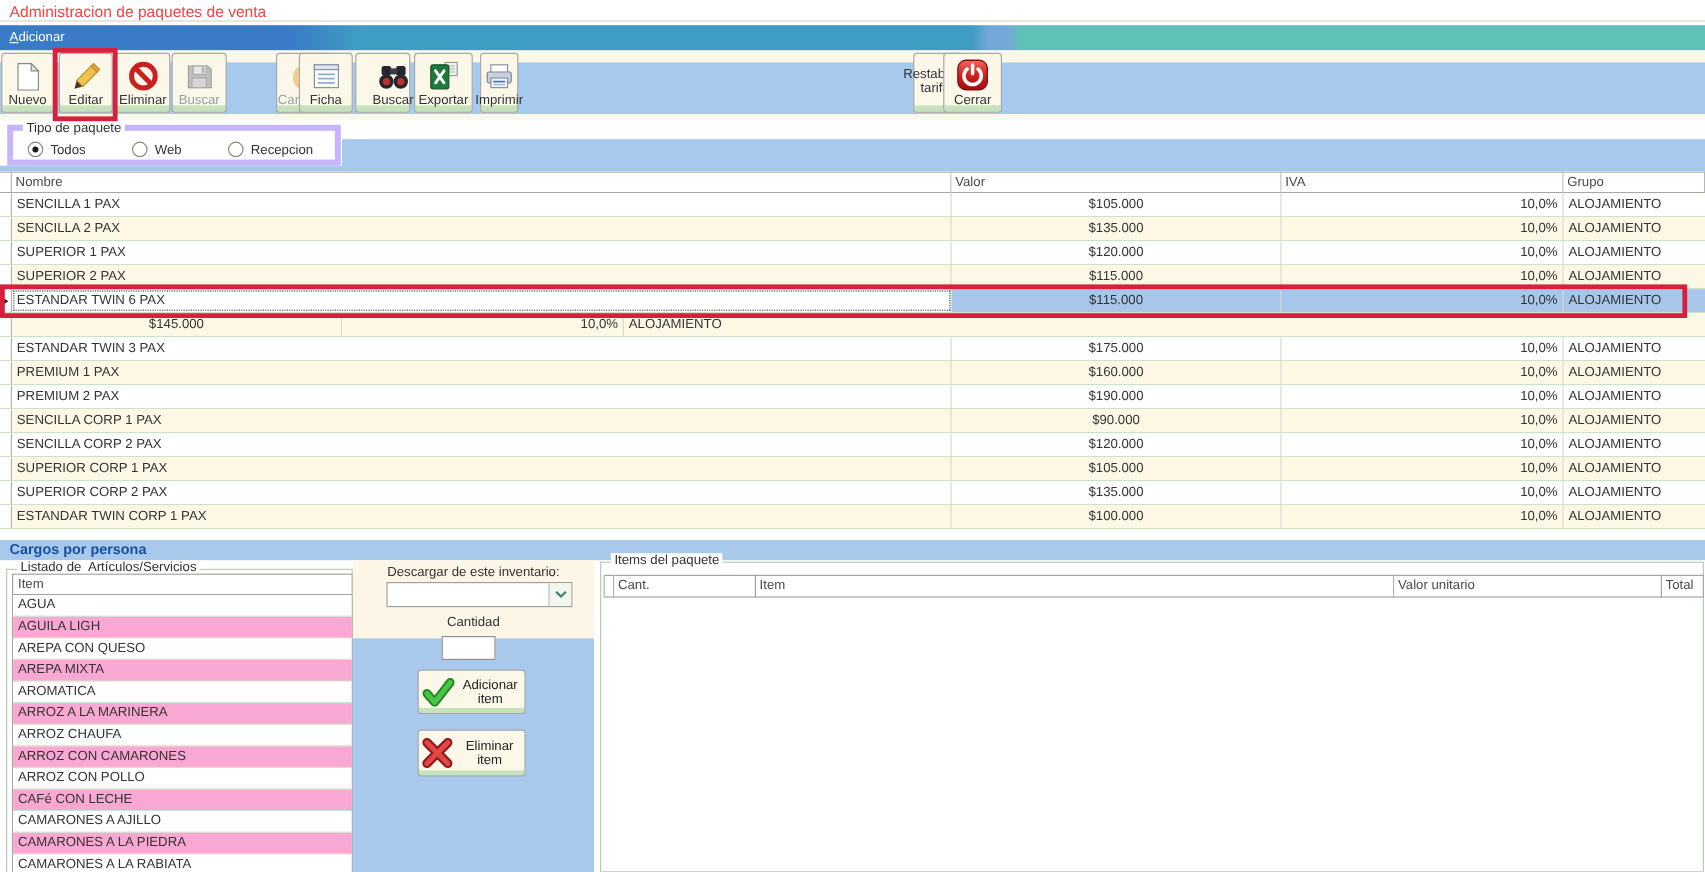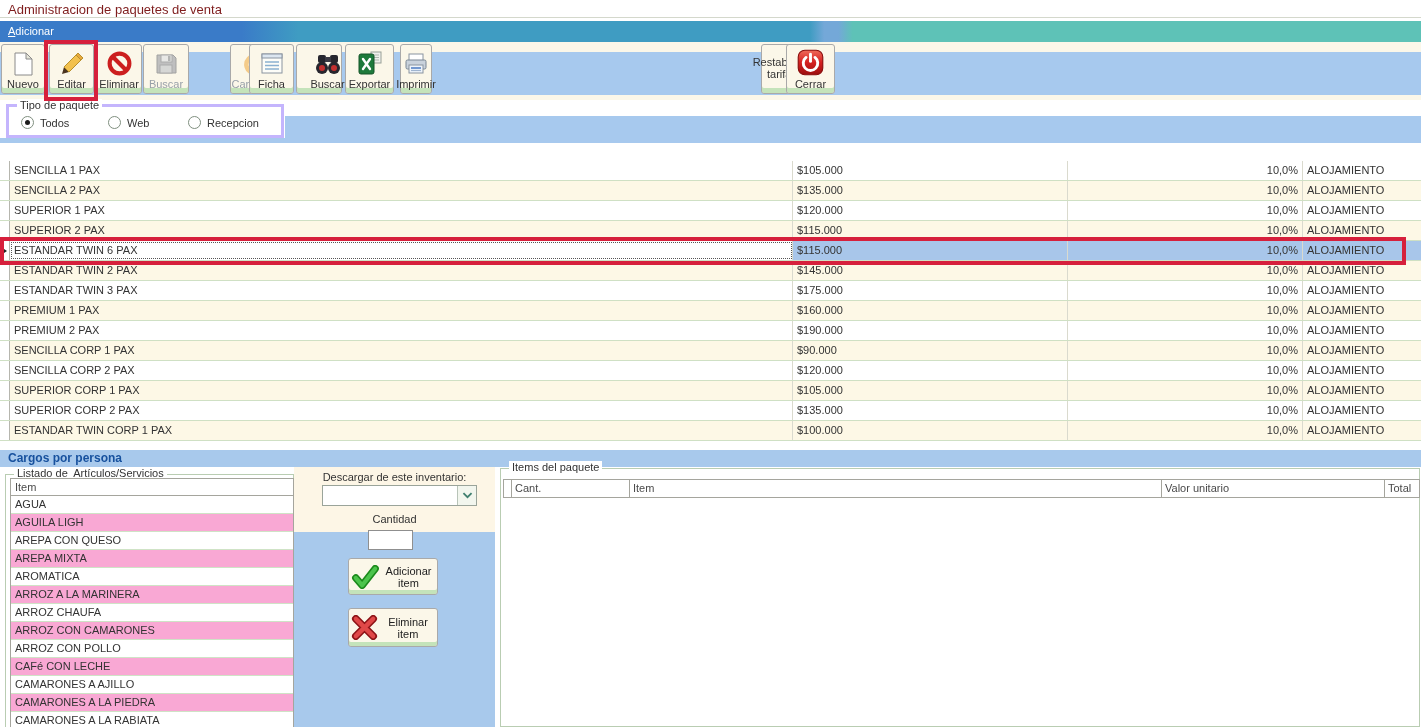--- a/index.html
+++ b/index.html
@@ -10,7 +10,7 @@
 
   
   #titlebar{left:0;top:0;width:1421px;height:18px;background:#fff;border-bottom:1px solid #d4d8cc;}
-  #title-text{left:8px;top:2px;font-size:13px;color:#7f1d1d;white-space:nowrap;}
+  #title-text{left:8px;top:2px;font-size:13px;color:#ef4444;white-space:nowrap;}
   #menubar{left:0;top:21px;width:1421px;height:21px;
      background:linear-gradient(90deg,#3a7bc8 0%,#3a7bc8 17%,#3f9cc2 21%,#3f9cc2 57%,#74a8d8 58%,#74a8d8 59%,#5ec2b7 60%,#5ec2b7 100%);}
   #menu-adicionar{left:8px;top:0;height:21px;line-height:21px;color:#fff;cursor:pointer;}

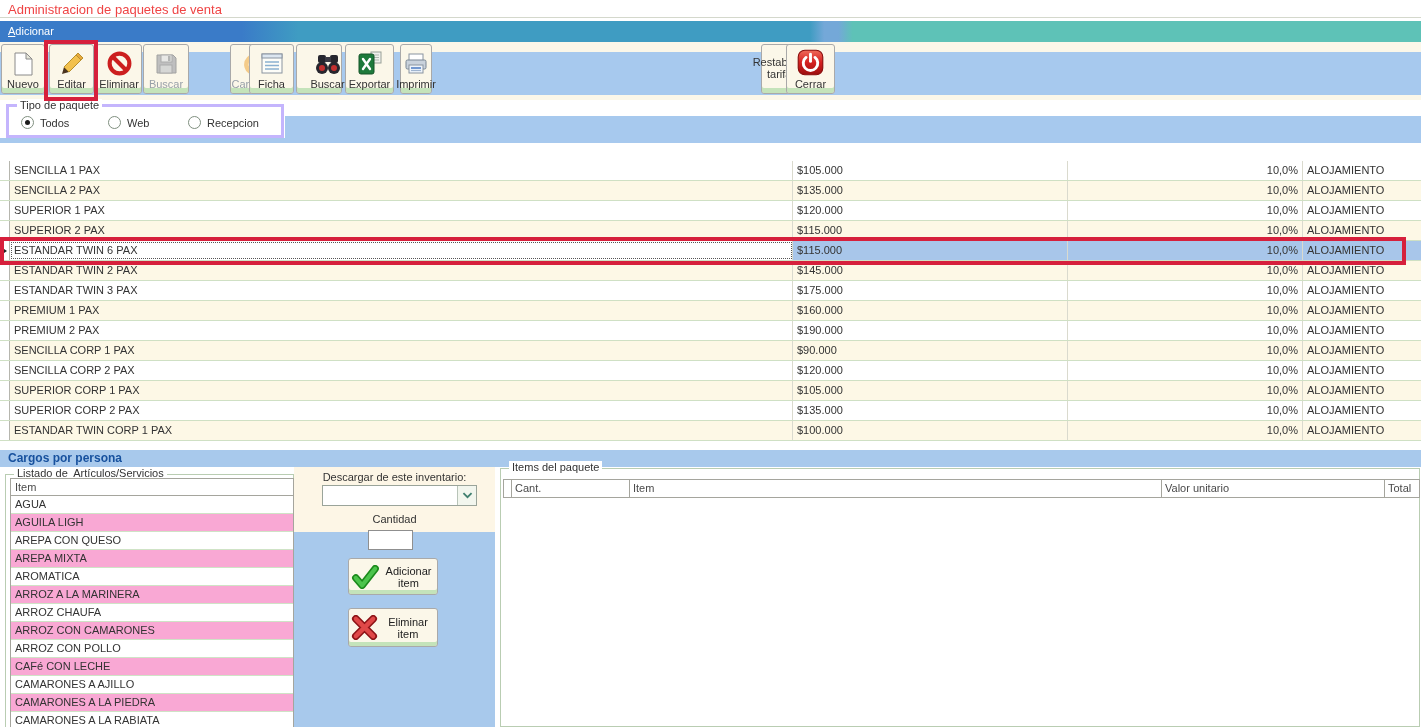--- a/index.html
+++ b/index.html
@@ -33,7 +33,7 @@
   #tipo-strip{left:0;top:100px;width:1421px;height:43px;background:#fff;}
   #tipo-blue-right{left:285px;top:16px;width:1136px;height:27px;background:#a7c9ee;}
   #tipo-blue-bottom{left:0;top:38px;width:285px;height:5px;background:#a7c9ee;}
-  #tipo-box{left:6px;top:4px;width:278px;height:34px;border:3px solid #c4b5fd;background:#fff;}
+  #tipo-box{left:6px;top:4px;width:278px;height:34px;border:5px solid #c4b5fd;background:#fff;}
   .grp-label{position:absolute;top:-8px;left:8px;background:#fff;padding:0 3px;color:#333;}
   .radio-opt{position:absolute;top:9px;display:flex;align-items:center;gap:6px;cursor:pointer;}
   .radio{width:11px;height:11px;border-radius:50%;border:1px solid #7f8f7f;background:#fff;position:relative;display:inline-block;}

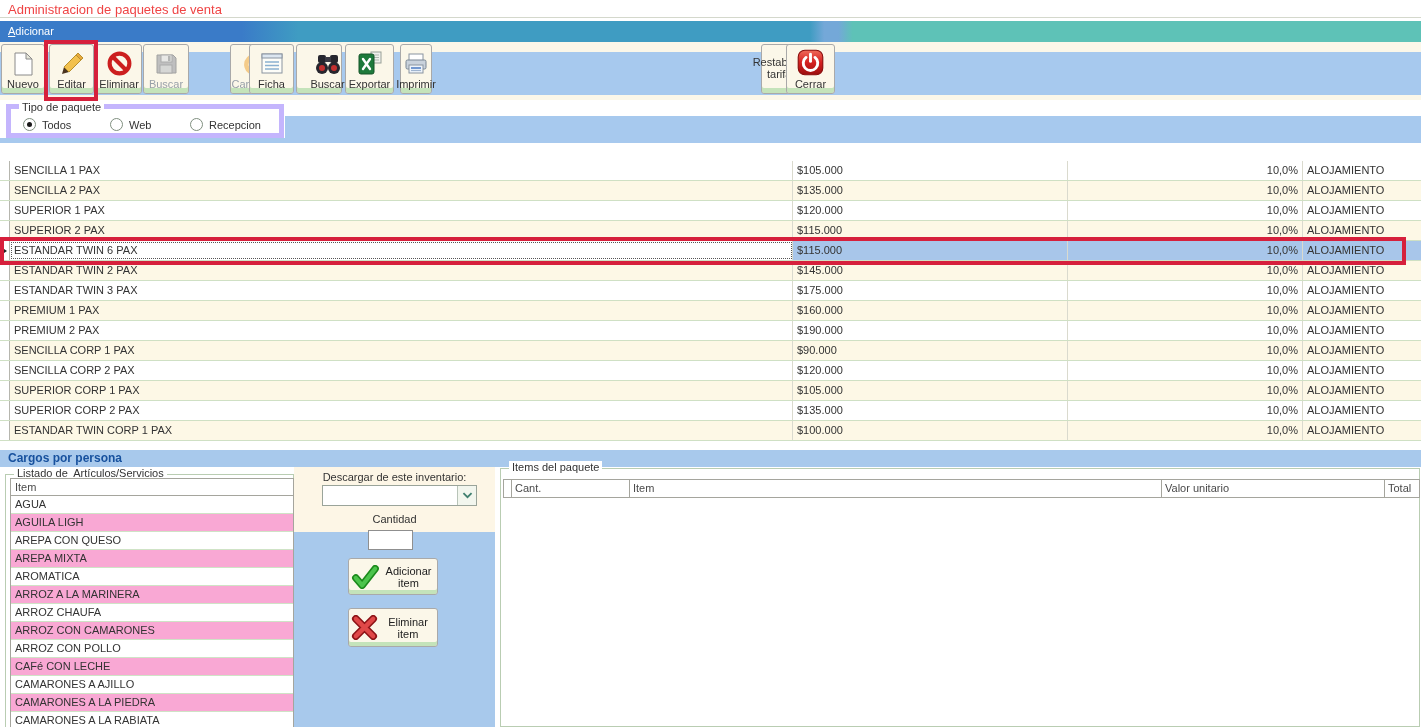--- a/index.html
+++ b/index.html
@@ -250,6 +250,13 @@
     </div>
   </div>
 
+  <div class="abs" id="pkg-header">
+    <div class="h c-sel"></div>
+    <div class="h c-nombre">Nombre</div>
+    <div class="h c-valor" style="text-align:left;">Valor</div>
+    <div class="h c-iva" style="text-align:left;">IVA</div>
+    <div class="h c-grupo">Grupo</div>
+  </div>
   <div class="abs" id="pkg-body">
       <div class="prow">
       <div class="pc c-sel"></div>

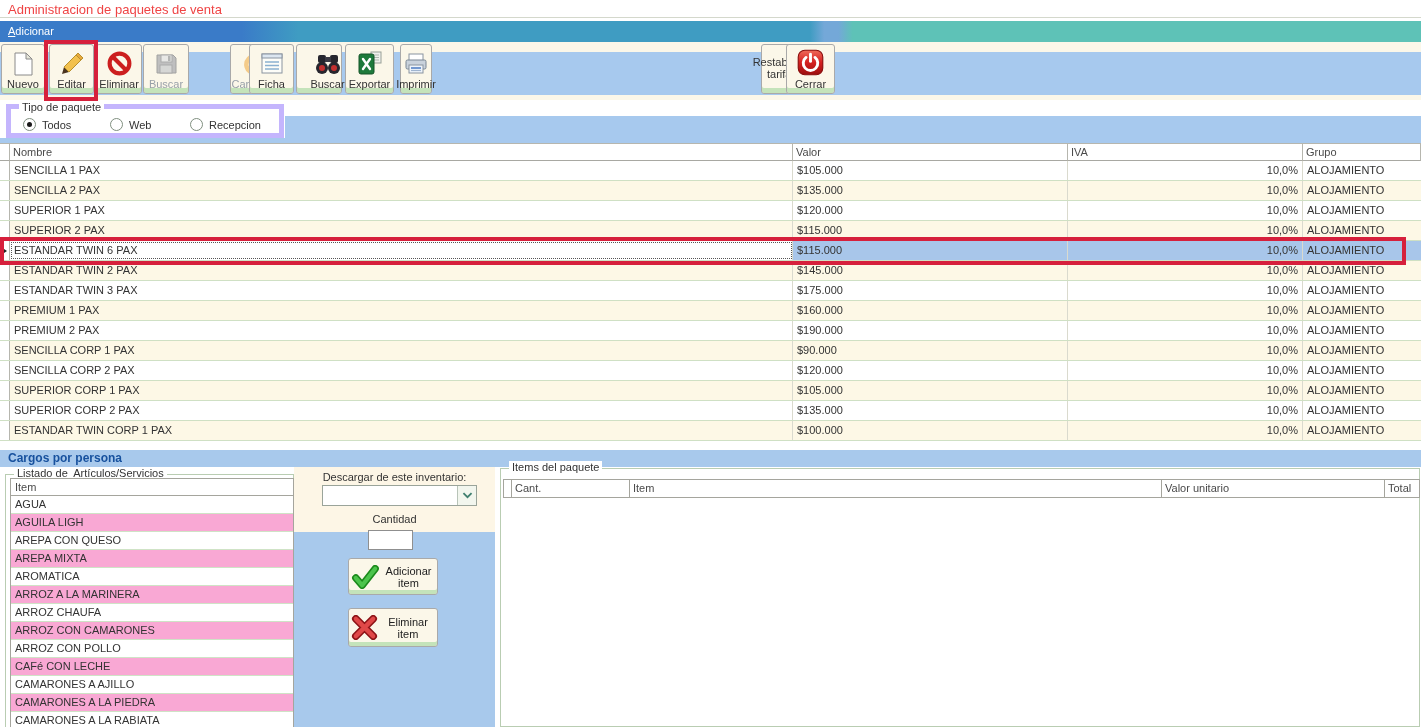--- a/index.html
+++ b/index.html
@@ -49,7 +49,7 @@
   .pc{box-sizing:border-box;border-right:1px solid #dadace;padding:0 4px;line-height:19px;white-space:nowrap;overflow:hidden;}
   .c-sel{width:10px;padding:0;border-right:1px solid #b6b6ae;background:#fff;display:flex;align-items:center;}
   .c-nombre{width:783px;}
-  .c-valor{width:275px;text-align:left;}
+  .c-valor{width:275px;text-align:center;}
   .c-iva{width:235px;text-align:right;}
   .c-grupo{flex:1;border-right:none;}
   .sel-arrow{display:none;width:0;height:0;border-left:6px solid #222;border-top:4px solid transparent;border-bottom:4px solid transparent;margin-left:1px;}

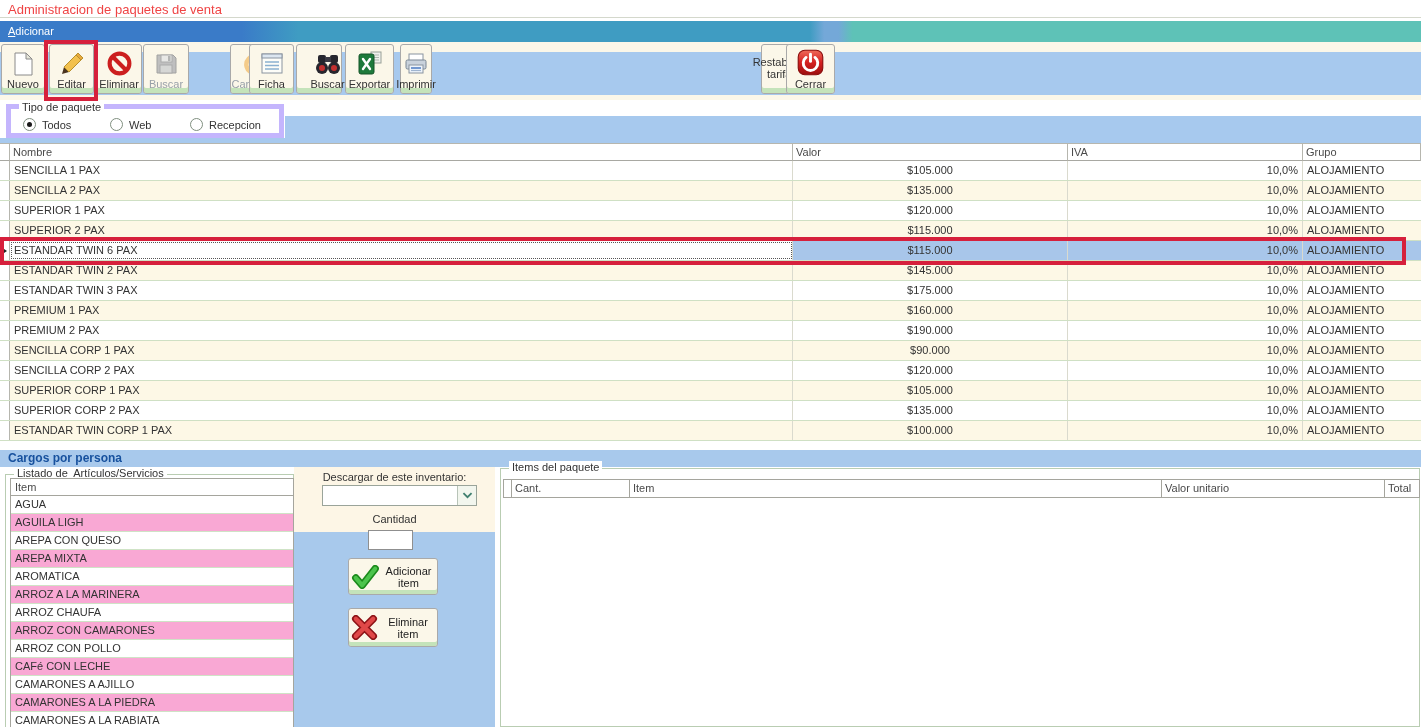--- a/index.html
+++ b/index.html
@@ -297,7 +297,6 @@
     </div>
       <div class="prow alt">
       <div class="pc c-sel"></div>
-      <div class="pc c-nombre">ESTANDAR TWIN 2 PAX</div>
       <div class="pc c-valor">$145.000</div>
       <div class="pc c-iva">10,0%</div>
       <div class="pc c-grupo">ALOJAMIENTO</div>

